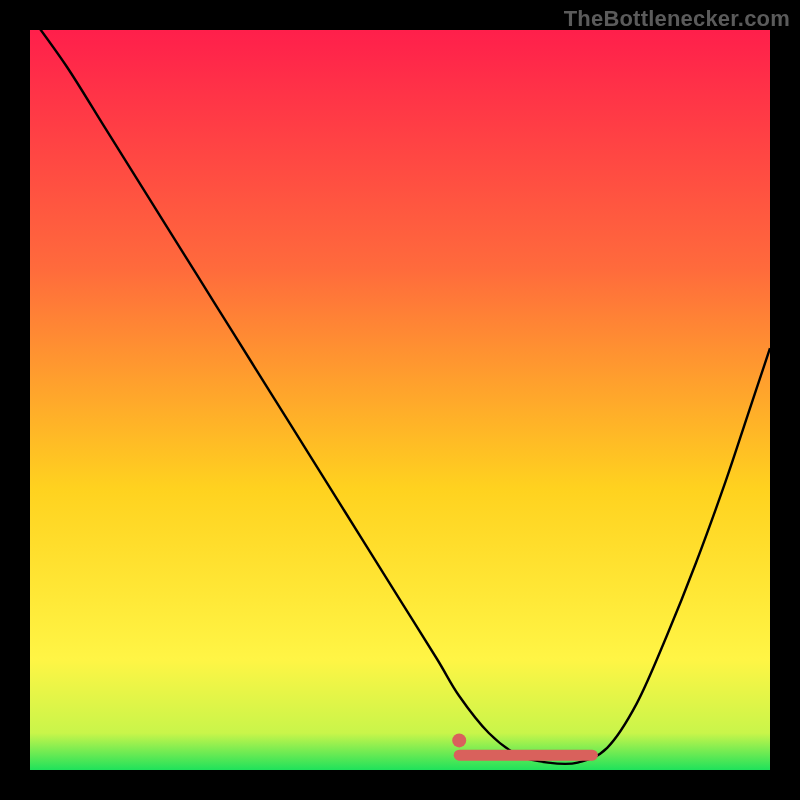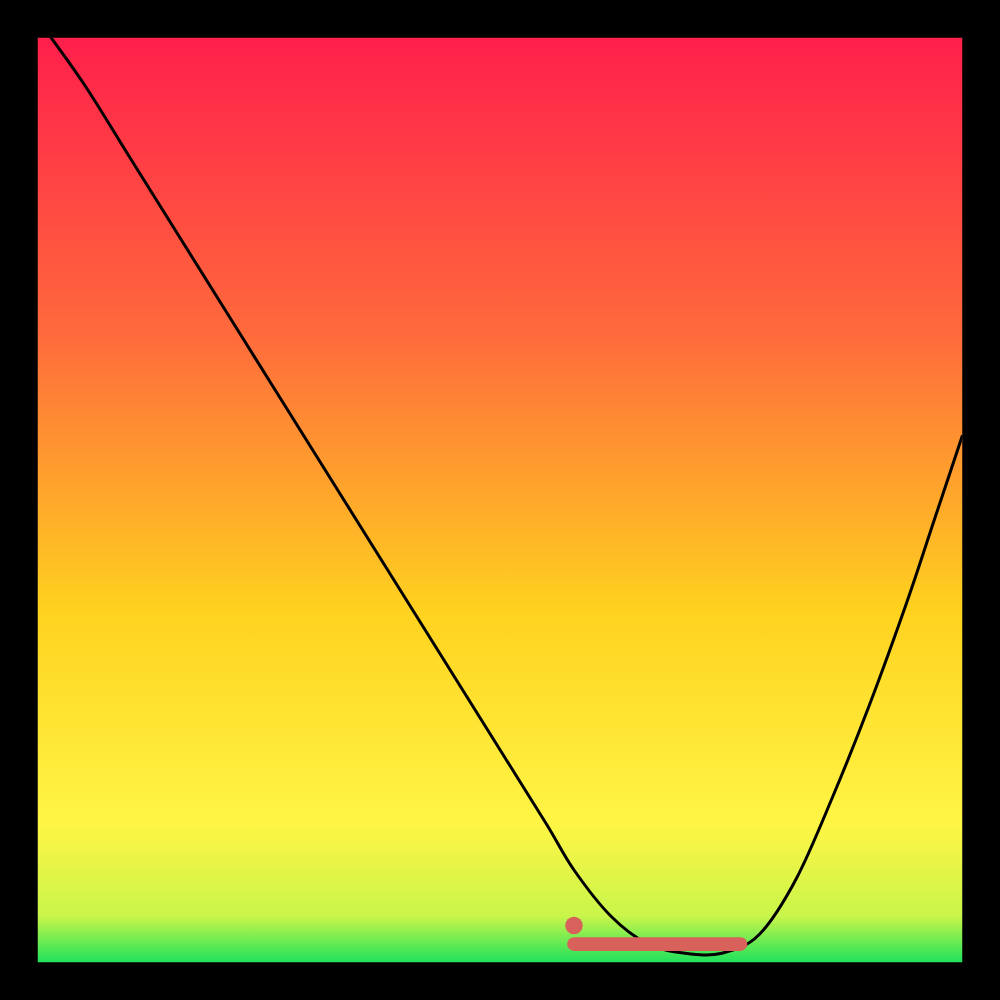--- a/index.html
+++ b/index.html
@@ -43,6 +43,7 @@
 
 <div class="frame">
 
+  <div class="watermark">TheBottlenecker.com</div>
 
   <div class="plot-area">
     <svg id="chart-svg" width="740" height="740" viewBox="0 0 740 740">

